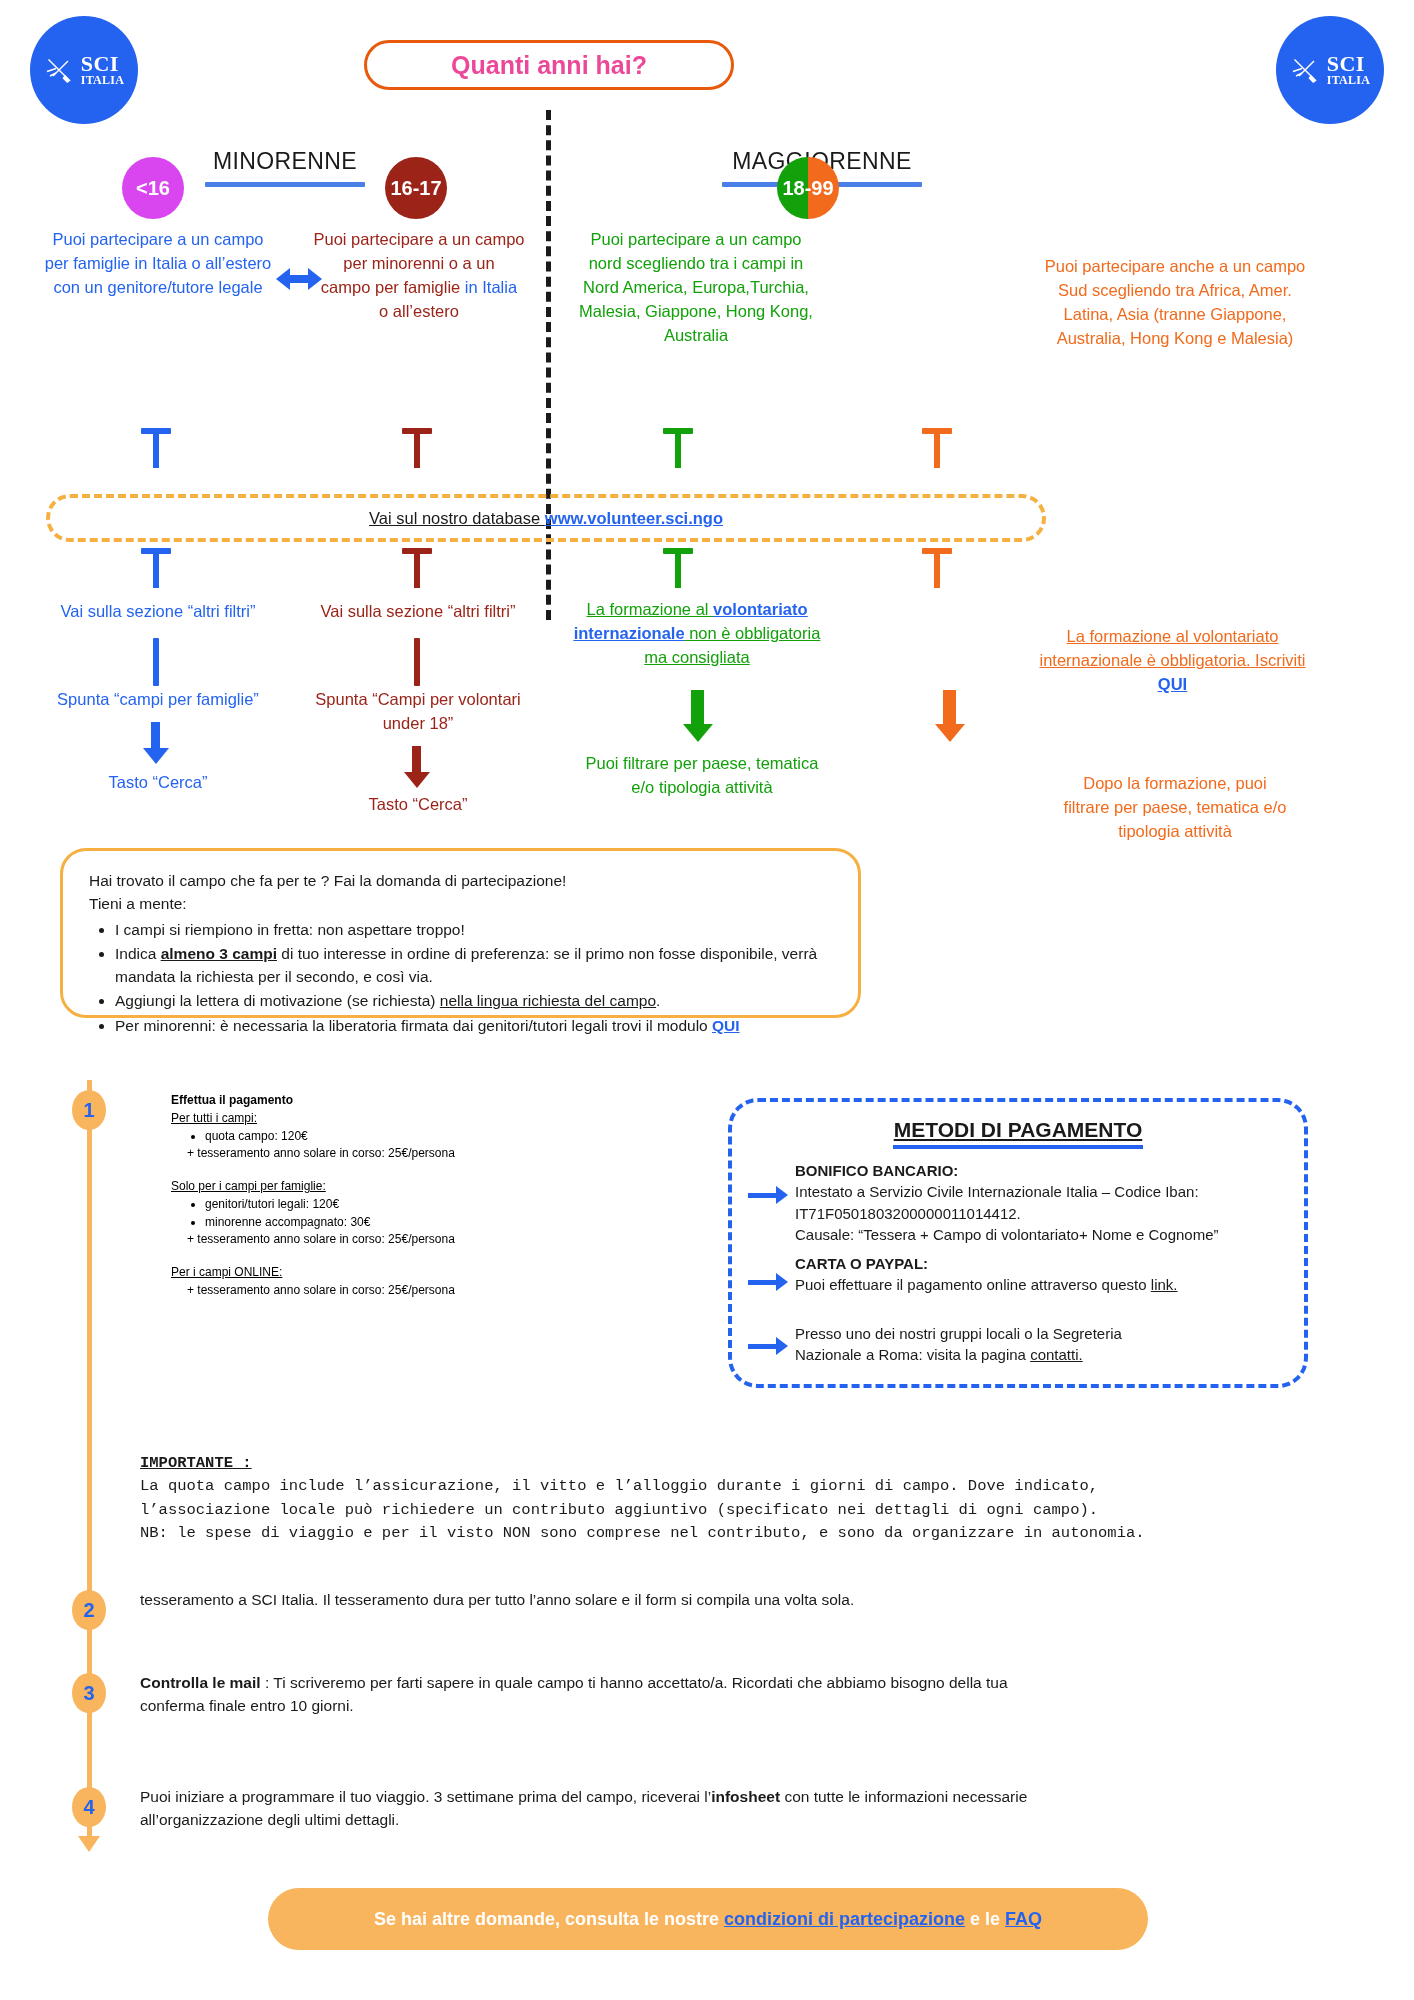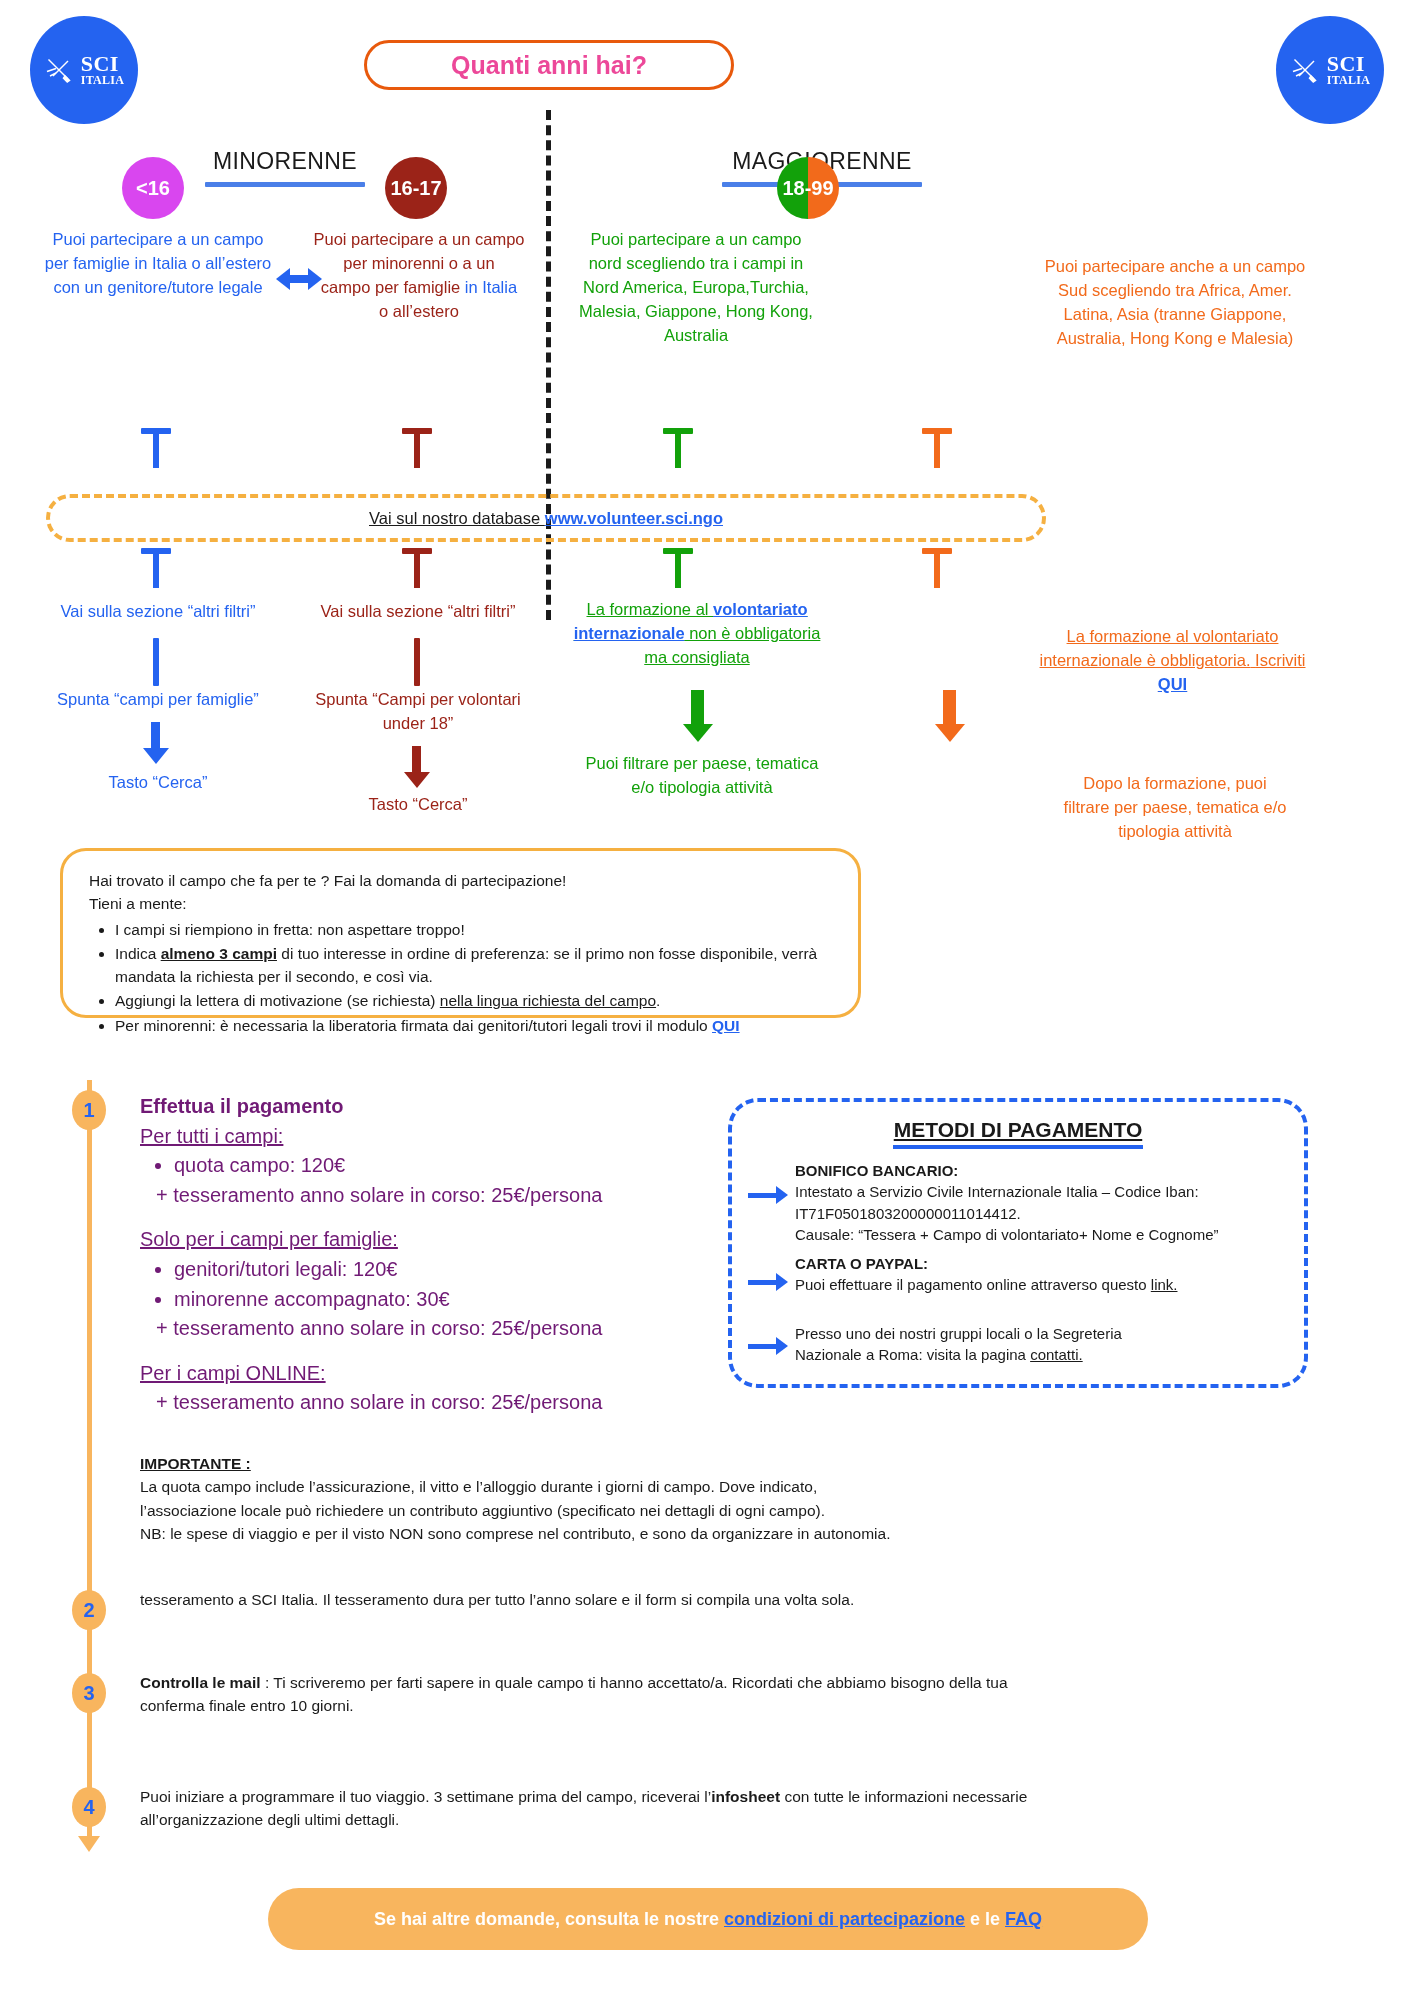--- a/index.html
+++ b/index.html
@@ -133,7 +133,7 @@
   }
 
   
-  .paytext { position: absolute; font-size: 20px; line-height: 1.48; color: #701a75; }
+  .paytext { position: absolute; font-size: 12px; line-height: 1.48; color: #000000; margin-left: 31px; }
   .paytext ul { margin: 0 0 0 34px; }
   .paytext .plus { margin-left: 16px; }
   .gap { height: 15px; }

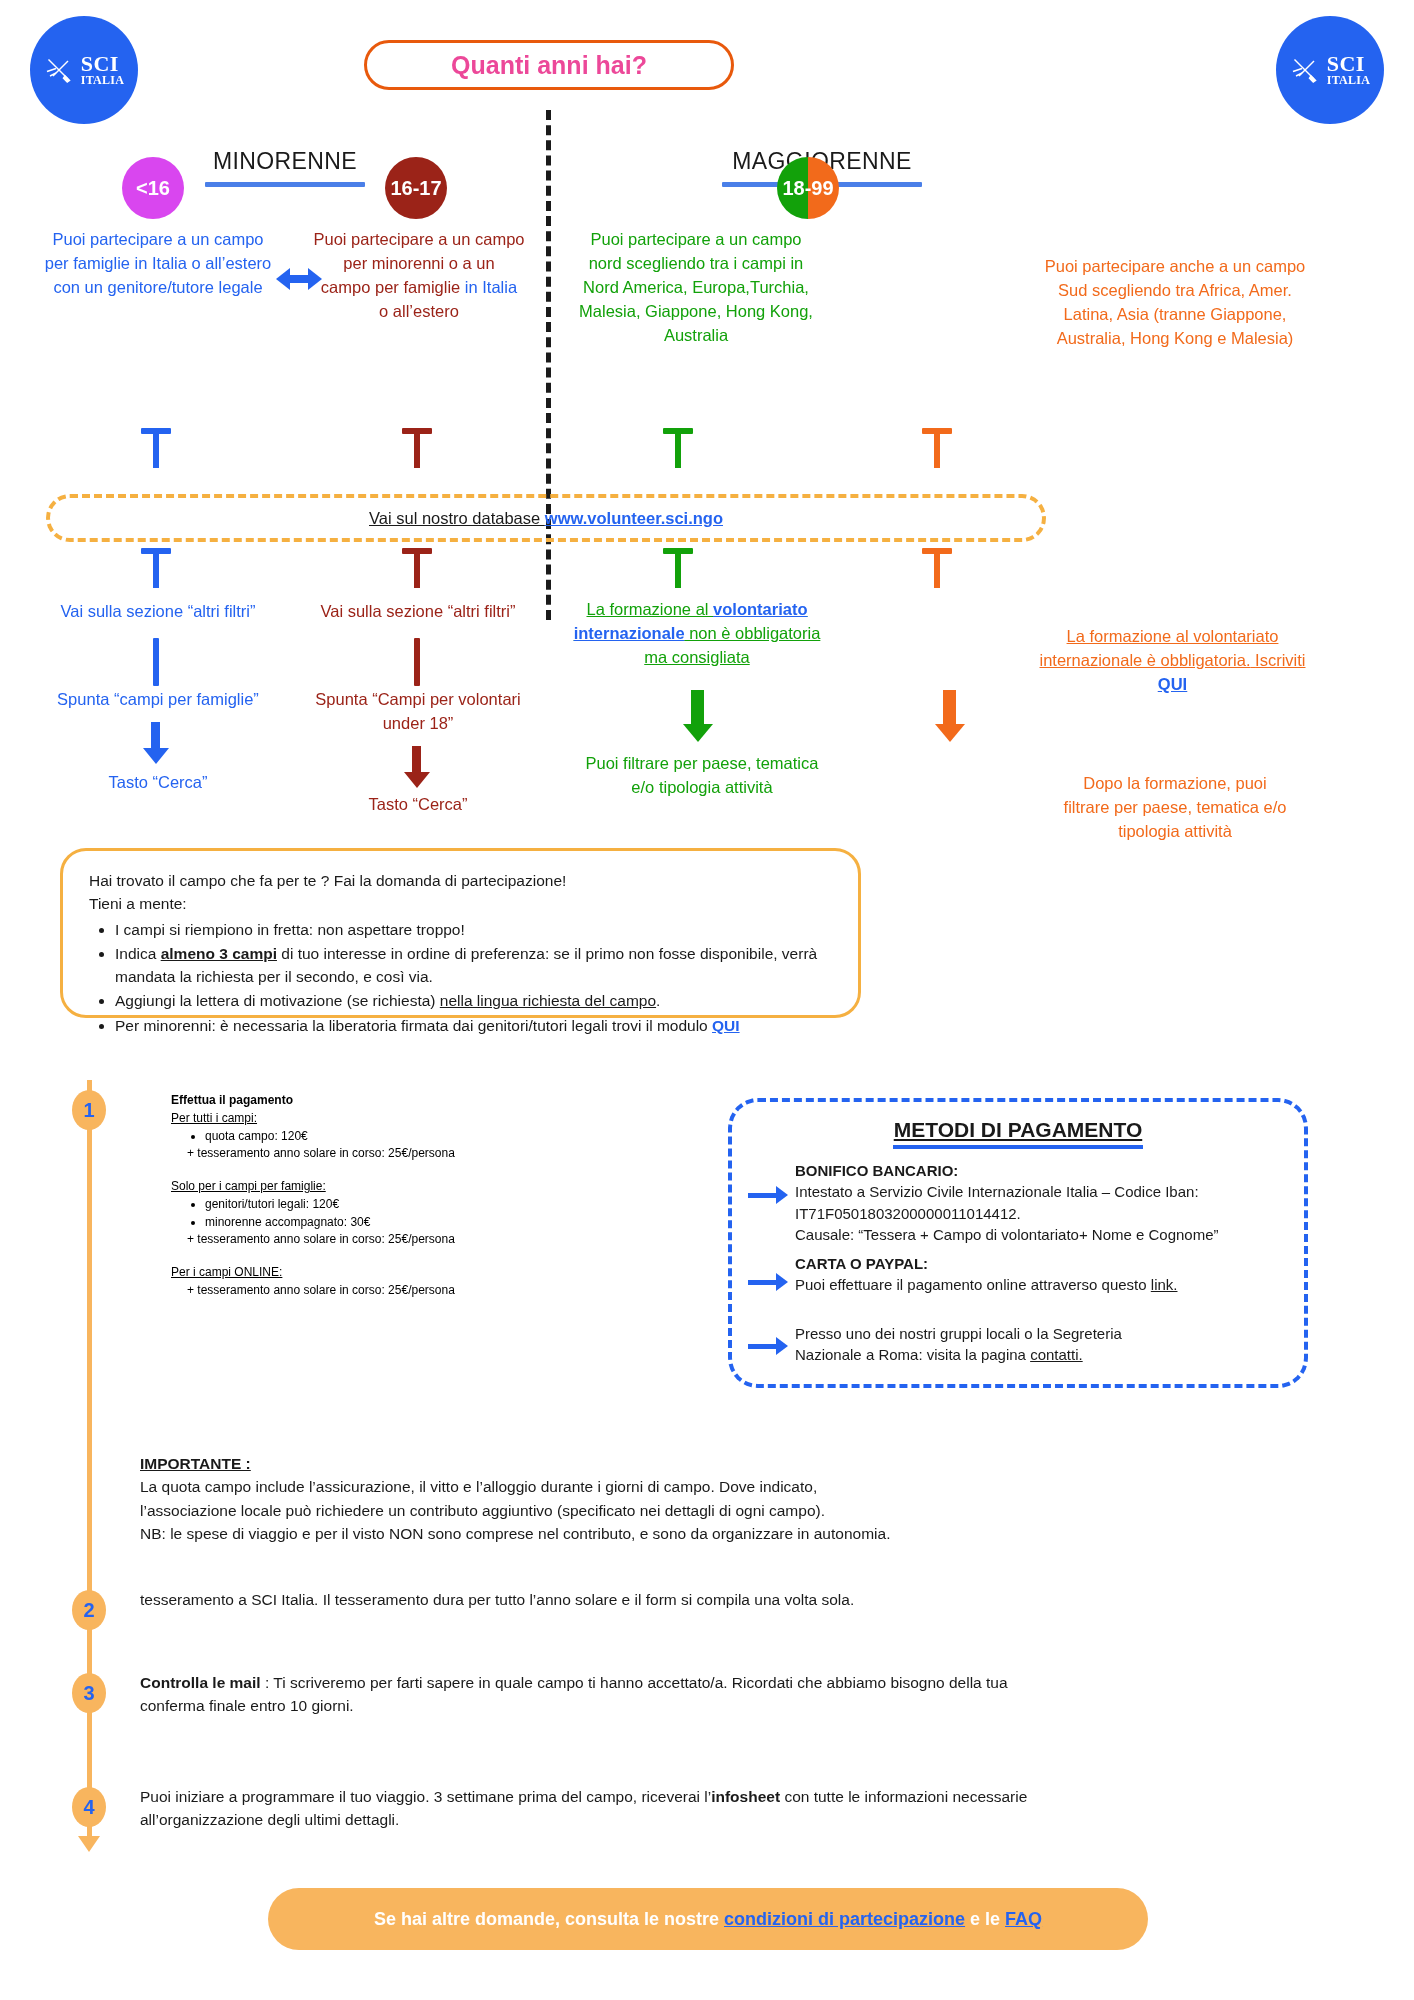--- a/index.html
+++ b/index.html
@@ -413,7 +413,7 @@
     <div class="plus">+ tesseramento anno solare in corso: 25€/persona</div>
   </div>
 
-  <div class="bodytext" style="left:140px; top:1452px; width:1130px;">
+  <div class="bodytext" style="left:140px; top:1452px; width:1130px;font-family:Liberation Mono, monospace;">
     <div class="b u">IMPORTANTE :</div>
     <div>La quota campo include l’assicurazione, il vitto e l’alloggio durante i giorni di campo. Dove indicato,</div>
     <div>l’associazione locale può richiedere un contributo aggiuntivo (specificato nei dettagli di ogni campo).</div>

